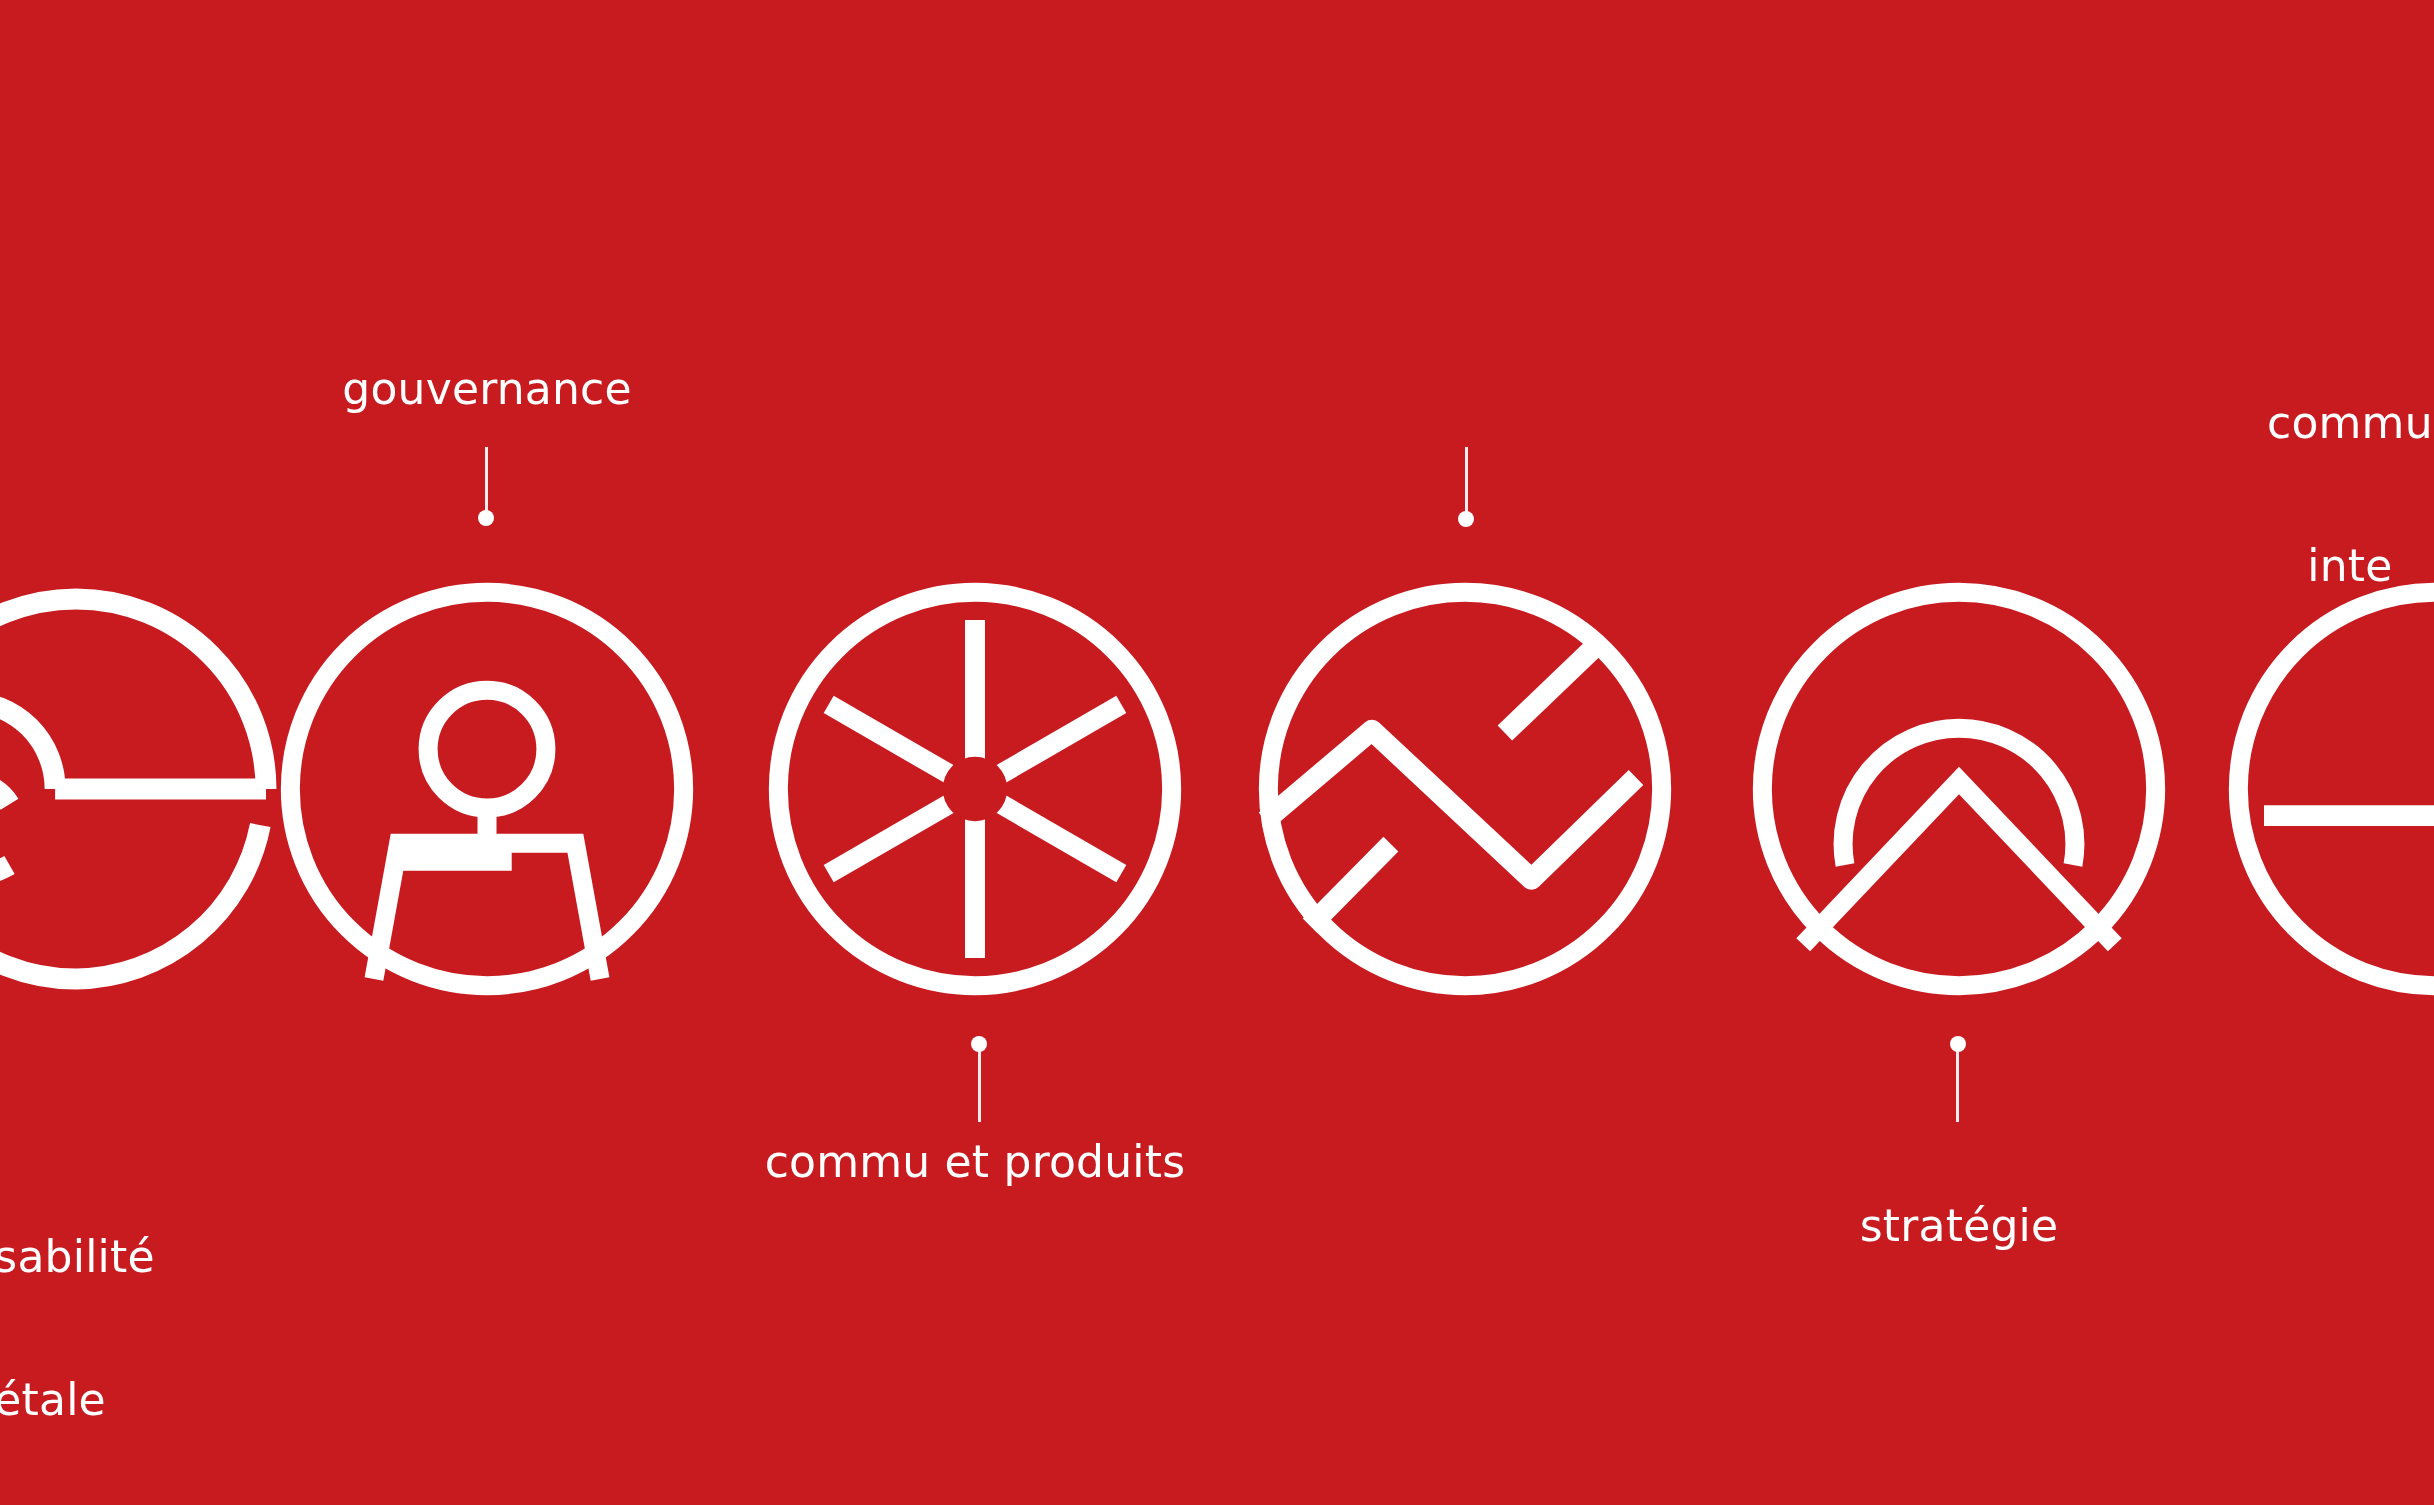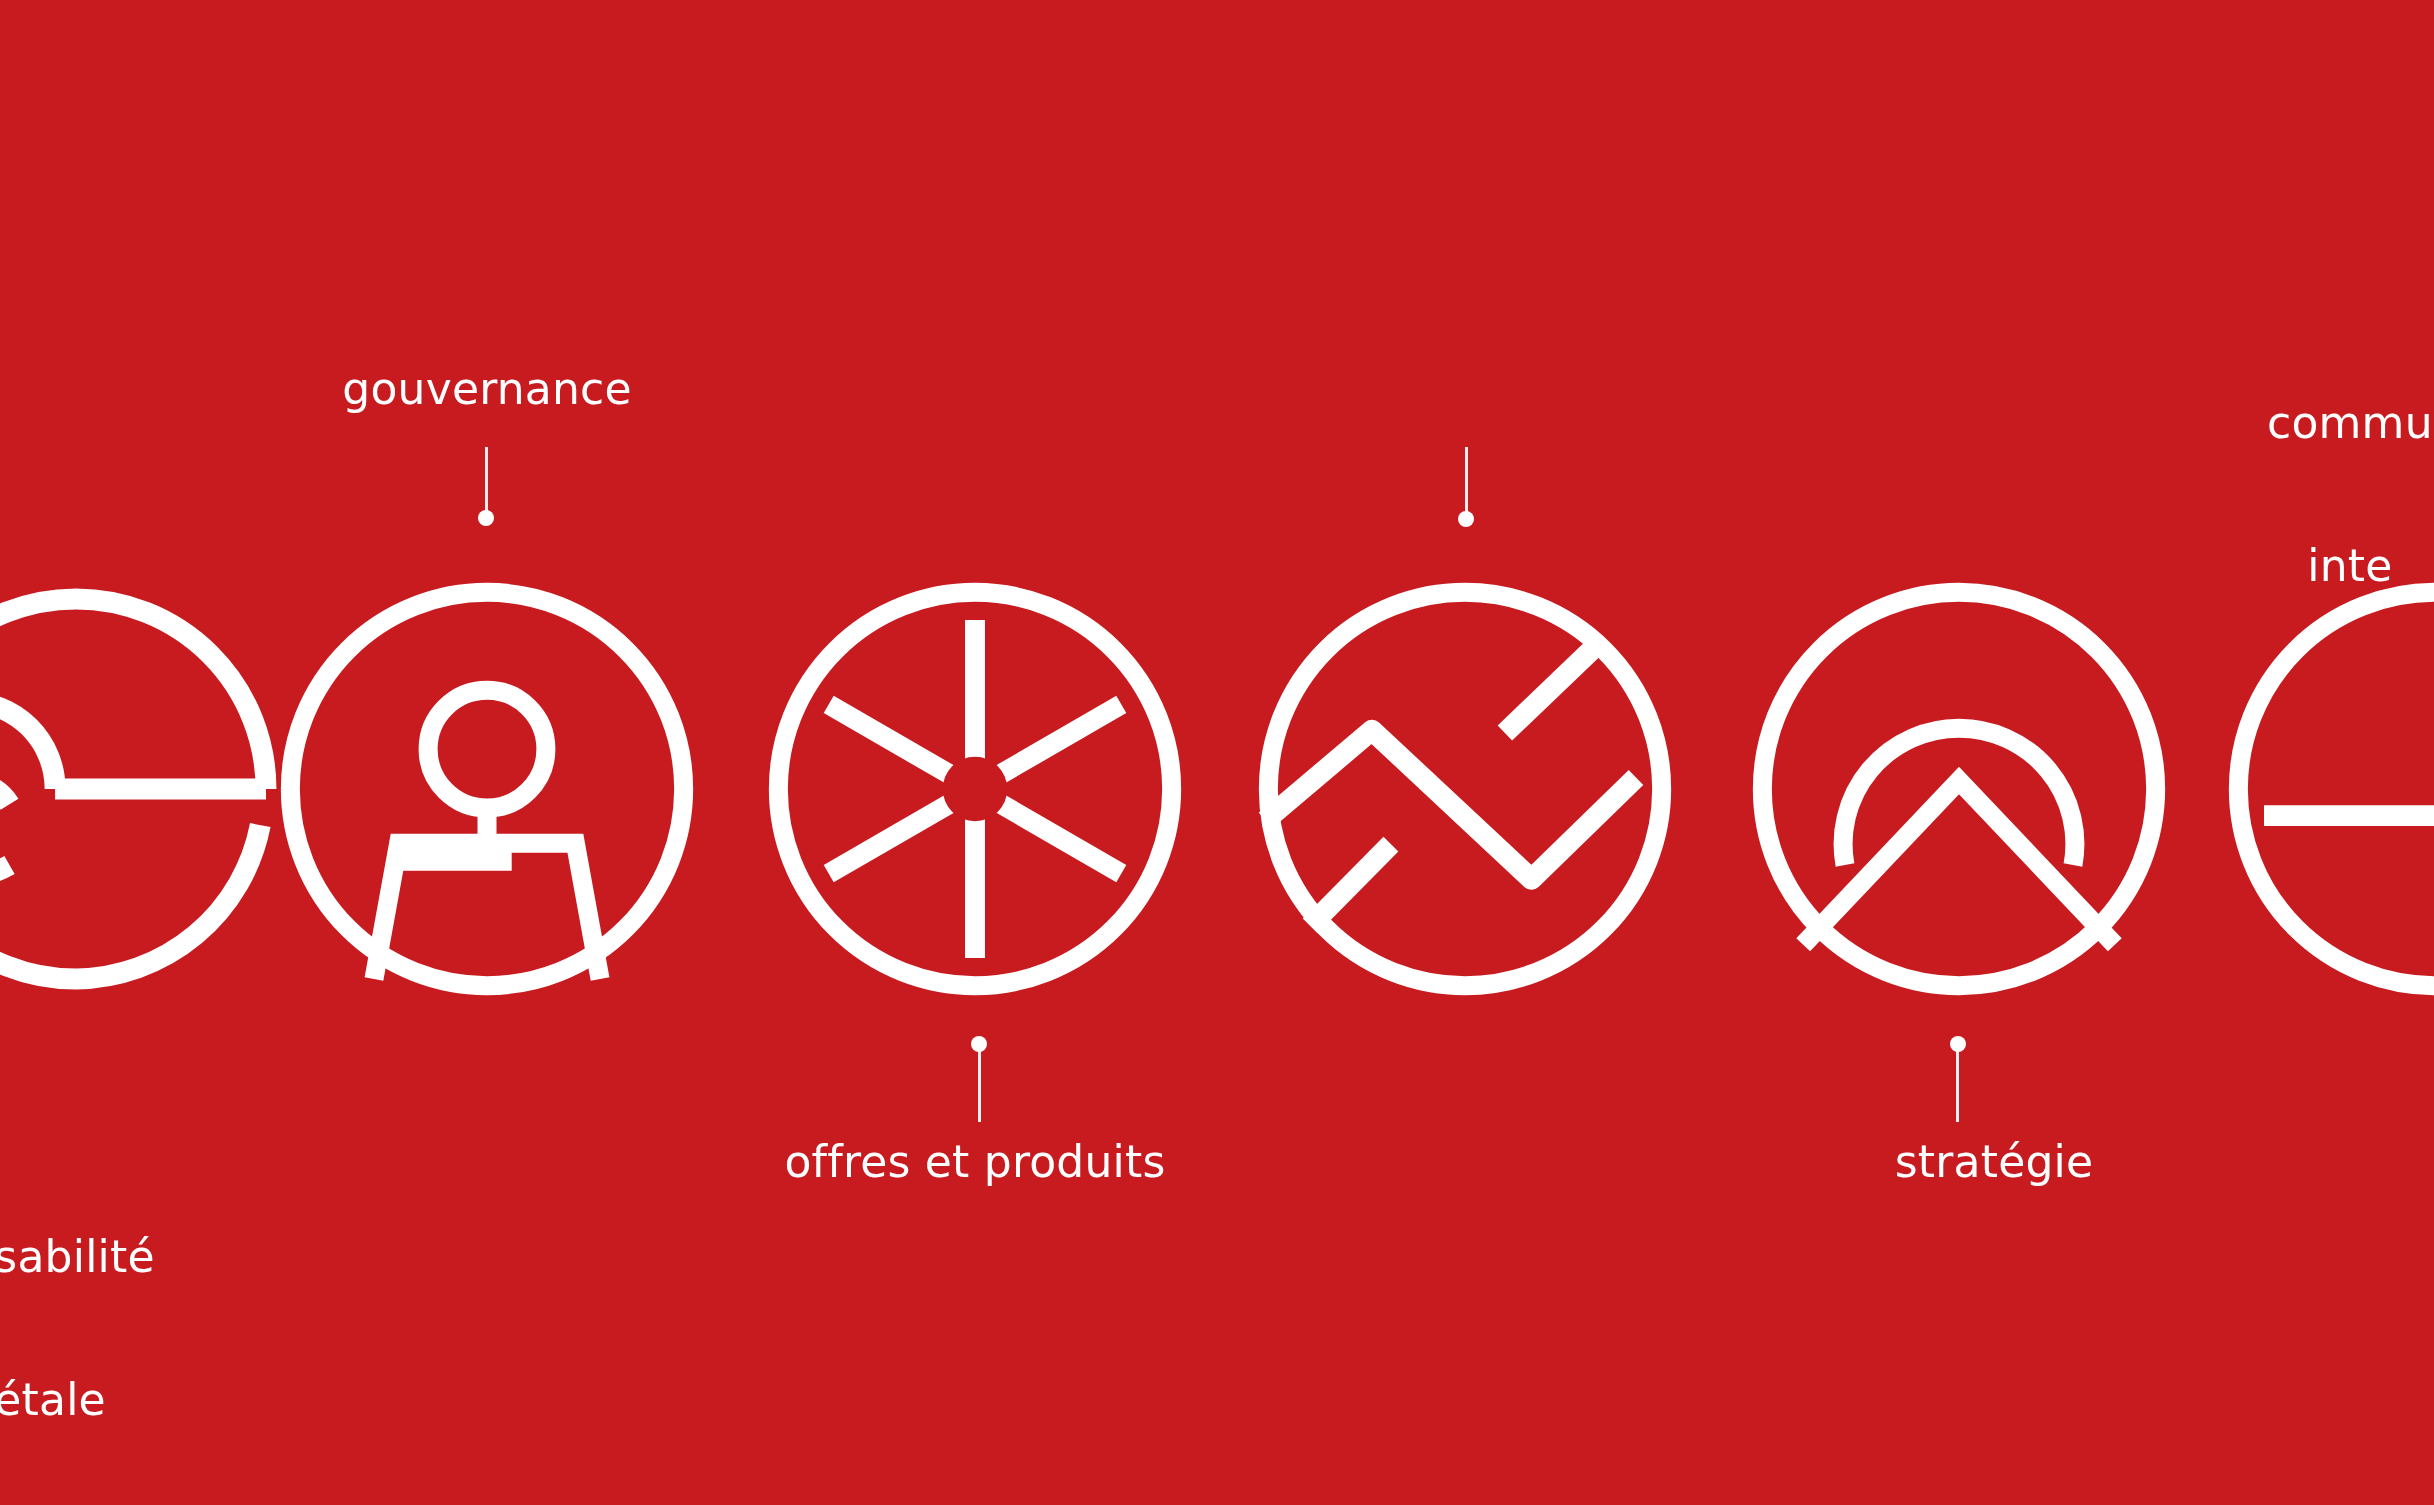--- a/index.html
+++ b/index.html
@@ -152,7 +152,7 @@
     <div>étale</div>
   </div>
 
-  <div class="label center" style="left:975px; top:1138px;"><span>offres et produits</span></div>
+  <div class="label center" style="left:975px; top:1138px;"><span>commu et produits</span></div>
 
   <div class="label center" style="left:1959px; top:1138px;margin-left:35px;"><span>stratégie</span></div>
 

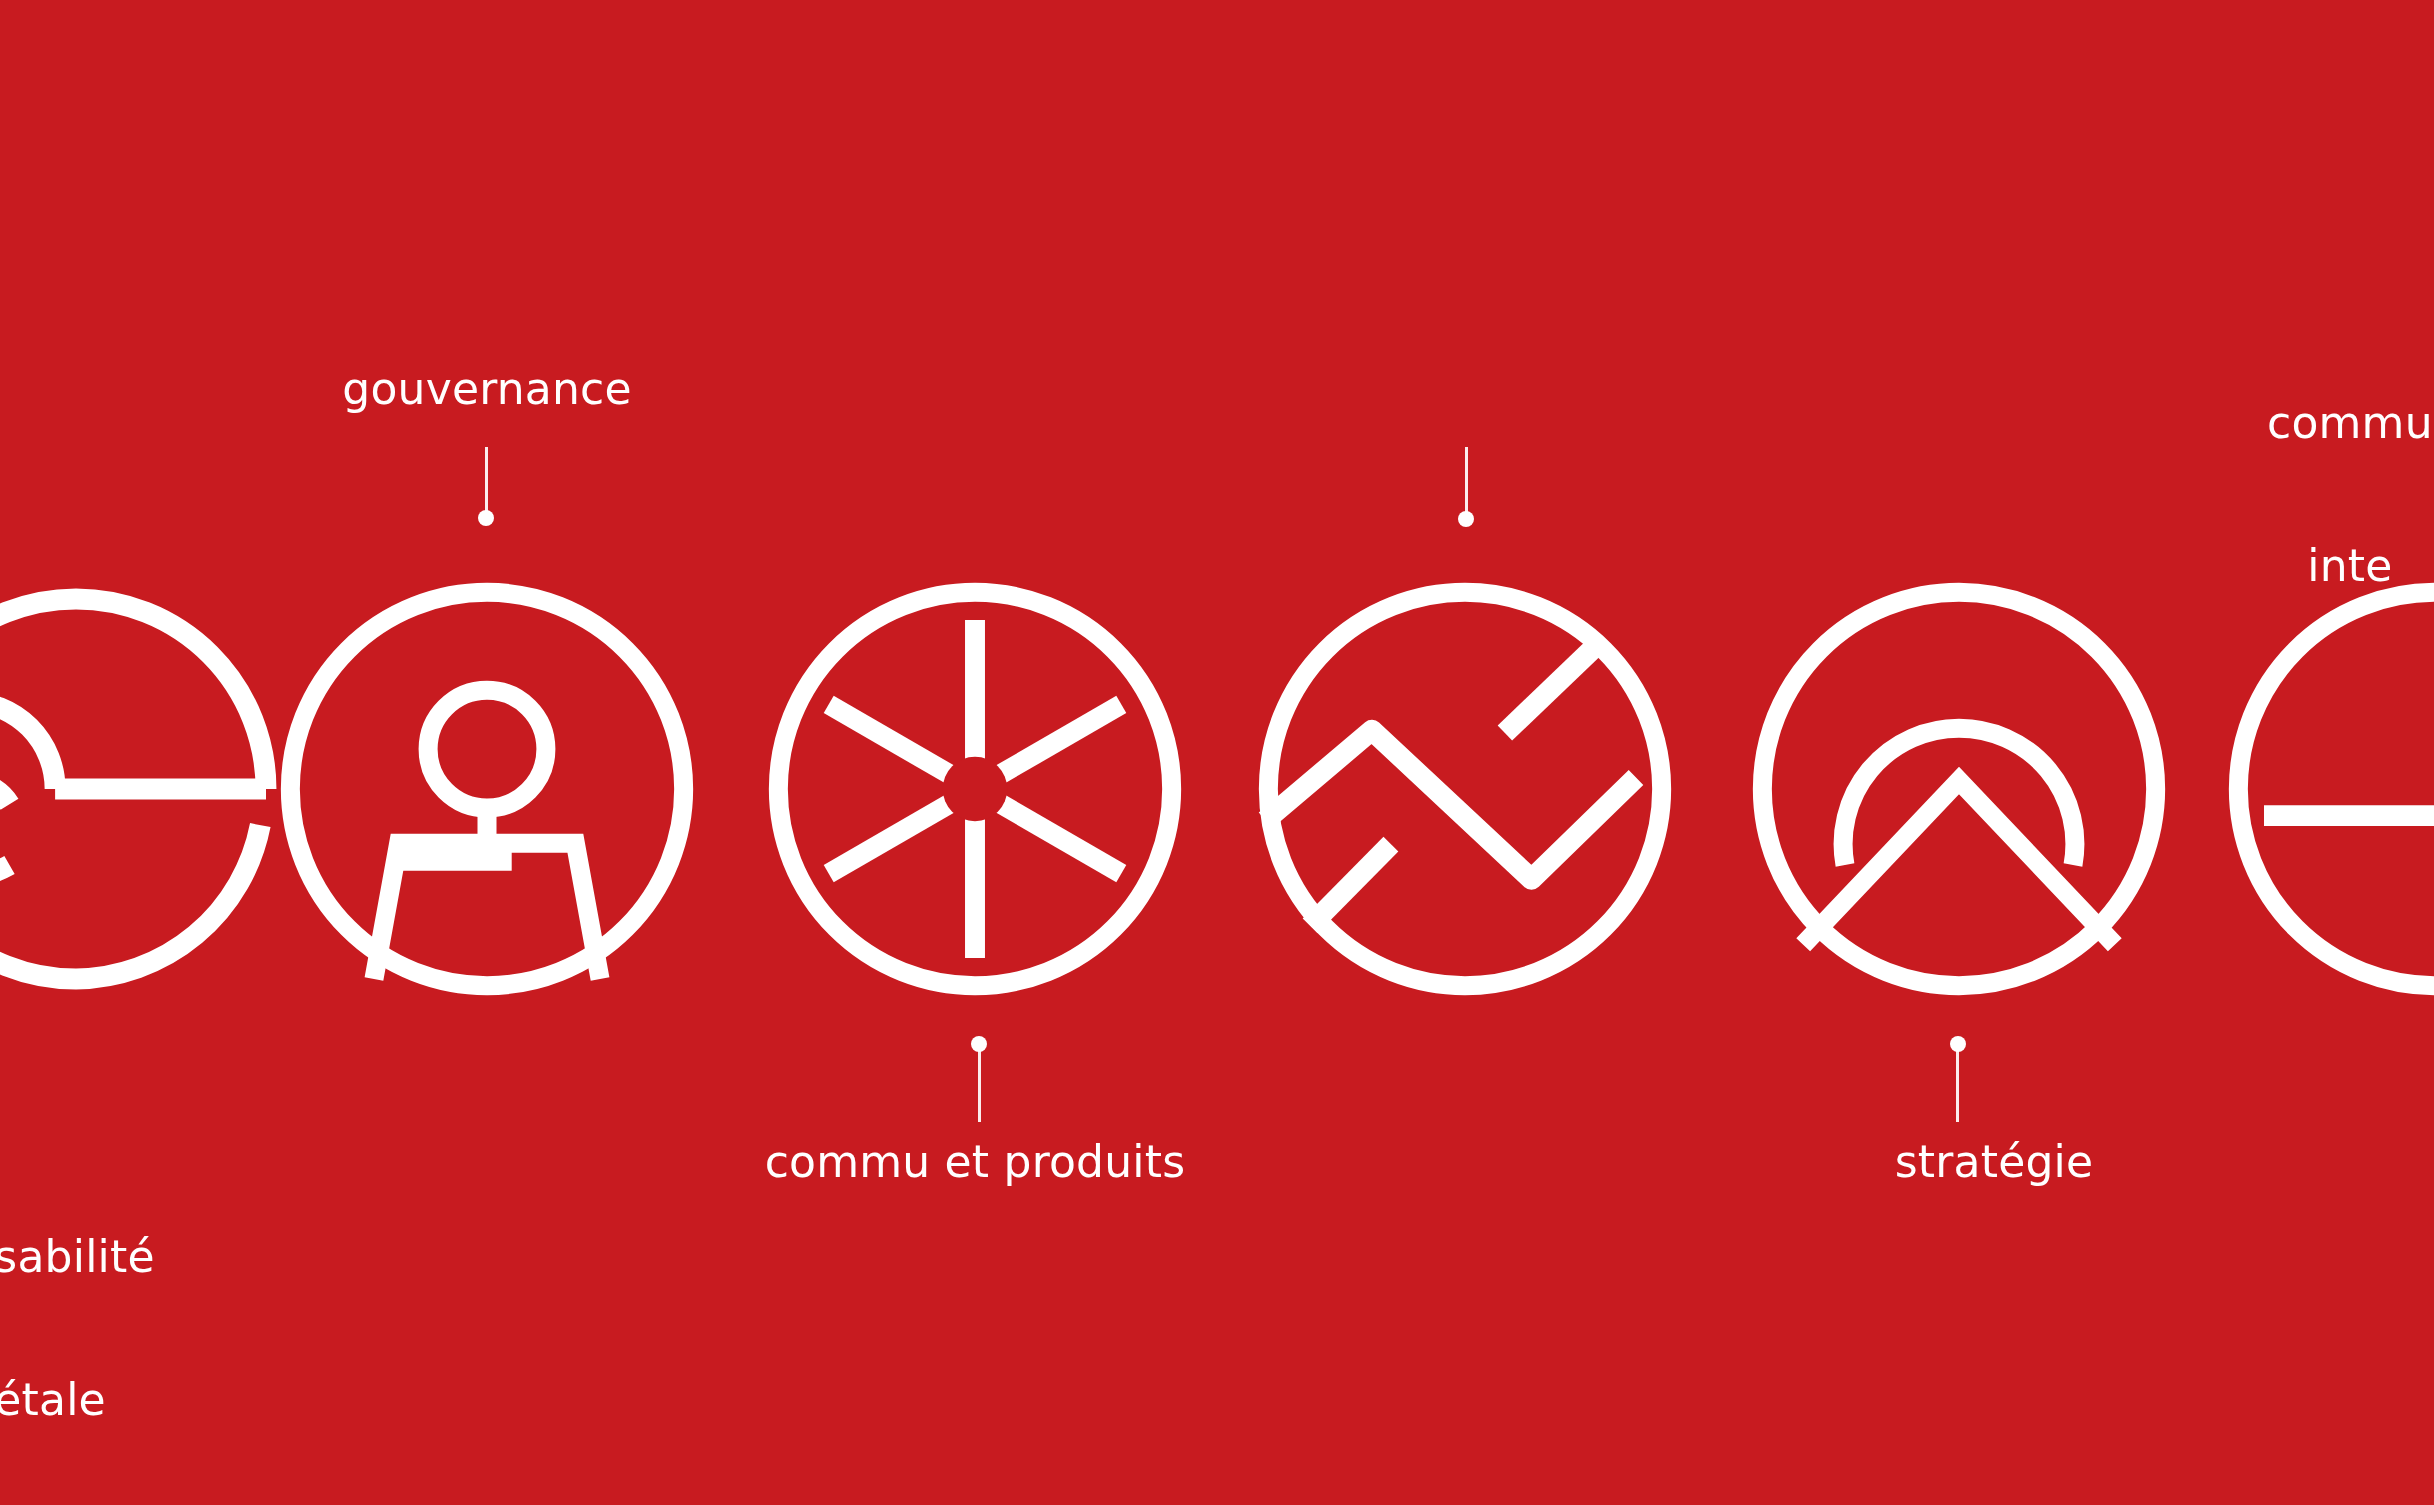--- a/index.html
+++ b/index.html
@@ -154,7 +154,7 @@
 
   <div class="label center" style="left:975px; top:1138px;"><span>commu et produits</span></div>
 
-  <div class="label center" style="left:1959px; top:1138px;margin-left:35px;"><span>stratégie</span></div>
+  <div class="label center" style="left:1959px; top:1202px;"><span>stratégie</span></div>
 
 </div>
 

